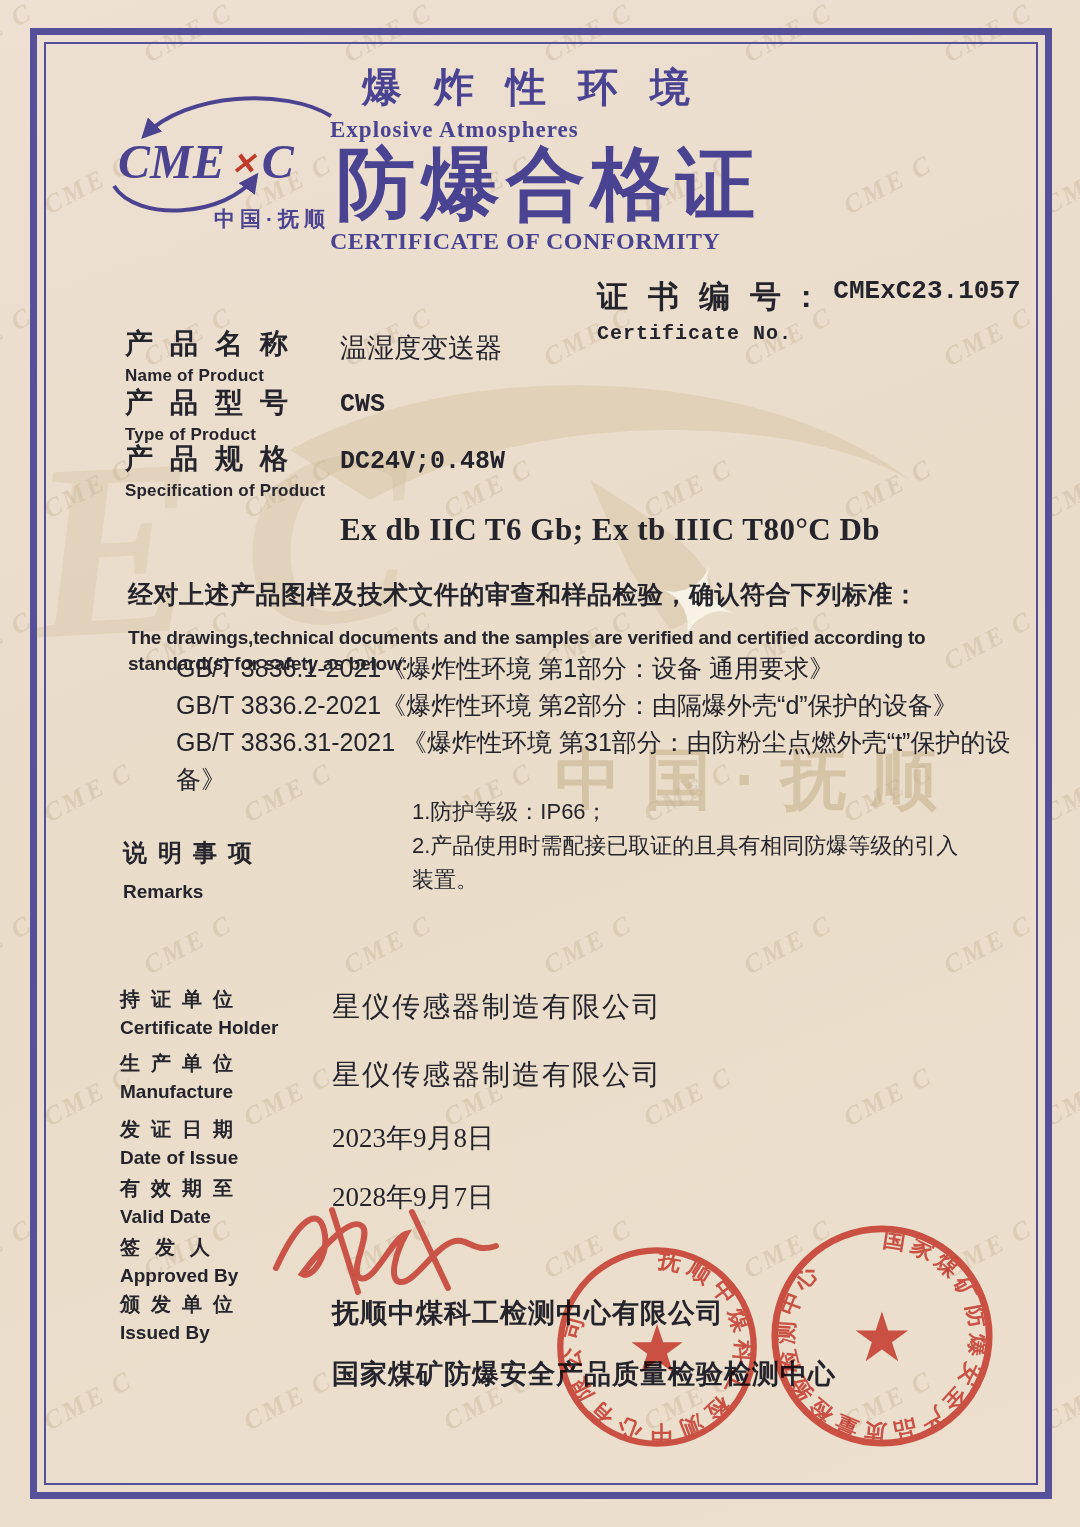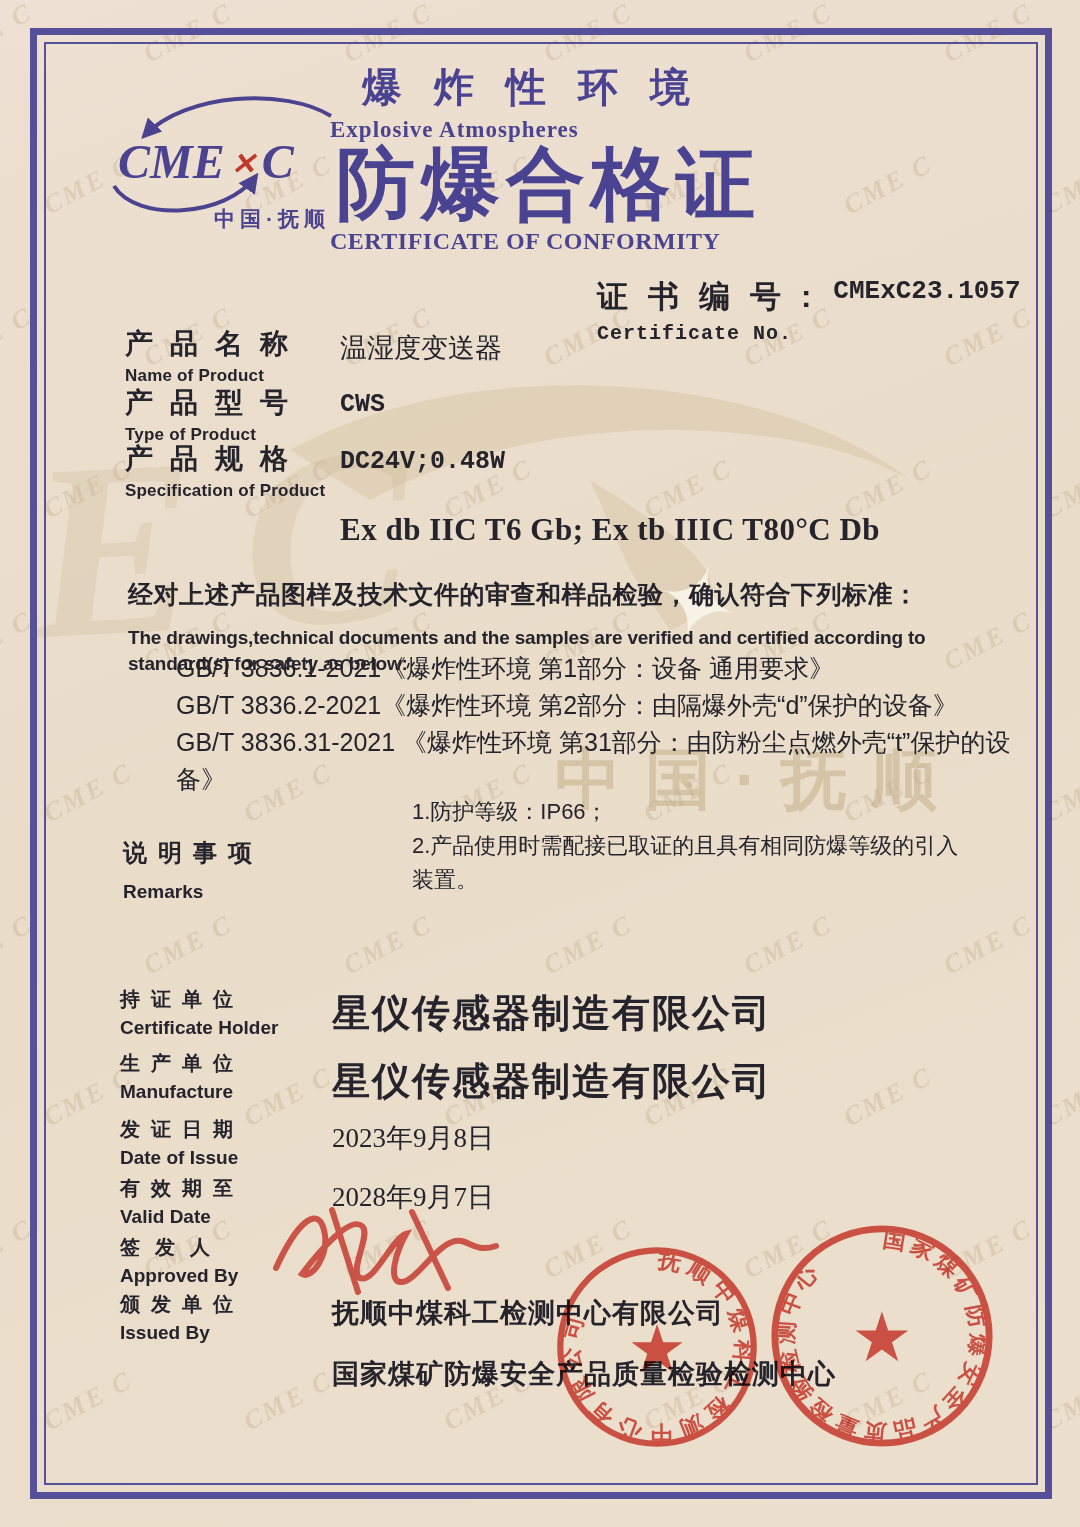--- a/index.html
+++ b/index.html
@@ -60,7 +60,7 @@
   .hlabel .cnl{font-size:20px;font-weight:bold;letter-spacing:11px;white-space:nowrap;}
   .hlabel .enl{font-size:19px;font-weight:bold;margin-top:4px;white-space:nowrap;}
   .hvalue{position:absolute;left:332px;z-index:2;white-space:nowrap;font-family:"Liberation Serif",serif;}
-  .v-company{font-size:38px;font-weight:bold;letter-spacing:2px;}
+  .v-company{font-size:28px;font-weight:normal;letter-spacing:2px;}
   .v-date{font-size:27px;}
   .v-issuer{font-size:27px;font-weight:bold;letter-spacing:1px;}
   

